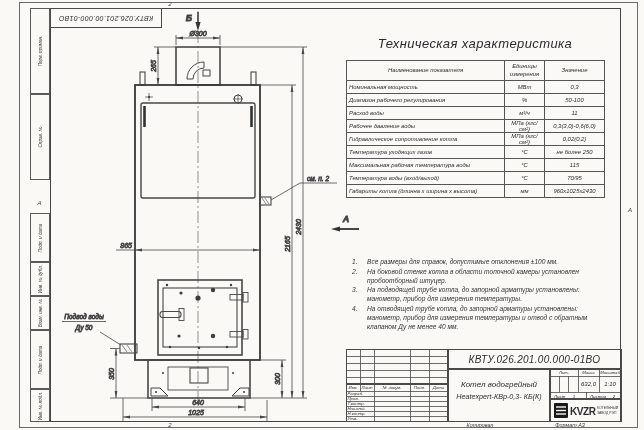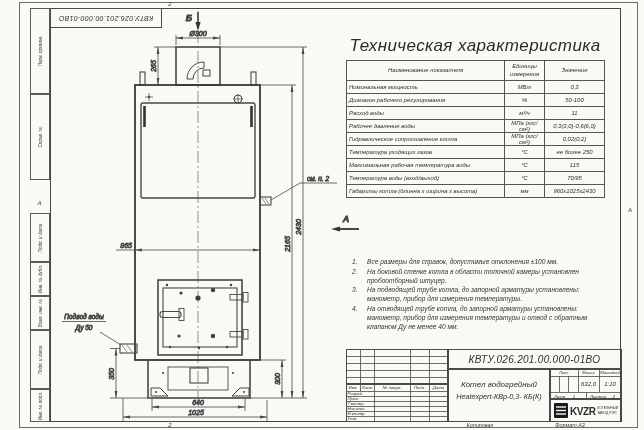--- a/index.html
+++ b/index.html
@@ -17,7 +17,7 @@
   .zone{position:absolute;font-size:6px;font-style:italic;color:#3a3a3a;text-align:center;}
   .drawing-svg{position:absolute;left:57px;top:8px;}
   .spec-title{position:absolute;left:346px;top:36px;width:258px;text-align:center;
-              font-size:17px;font-style:italic;letter-spacing:.4px;color:#2b2b2b;}
+              font-size:13px;font-style:italic;letter-spacing:.4px;color:#2b2b2b;}
   table.spec{position:absolute;left:346px;top:60px;border-collapse:collapse;table-layout:fixed;width:258px;}
   table.spec td,table.spec th{border:1px solid #555;font-style:italic;font-weight:normal;
               padding:0 2px;color:#2e2e2e;overflow:hidden;}

